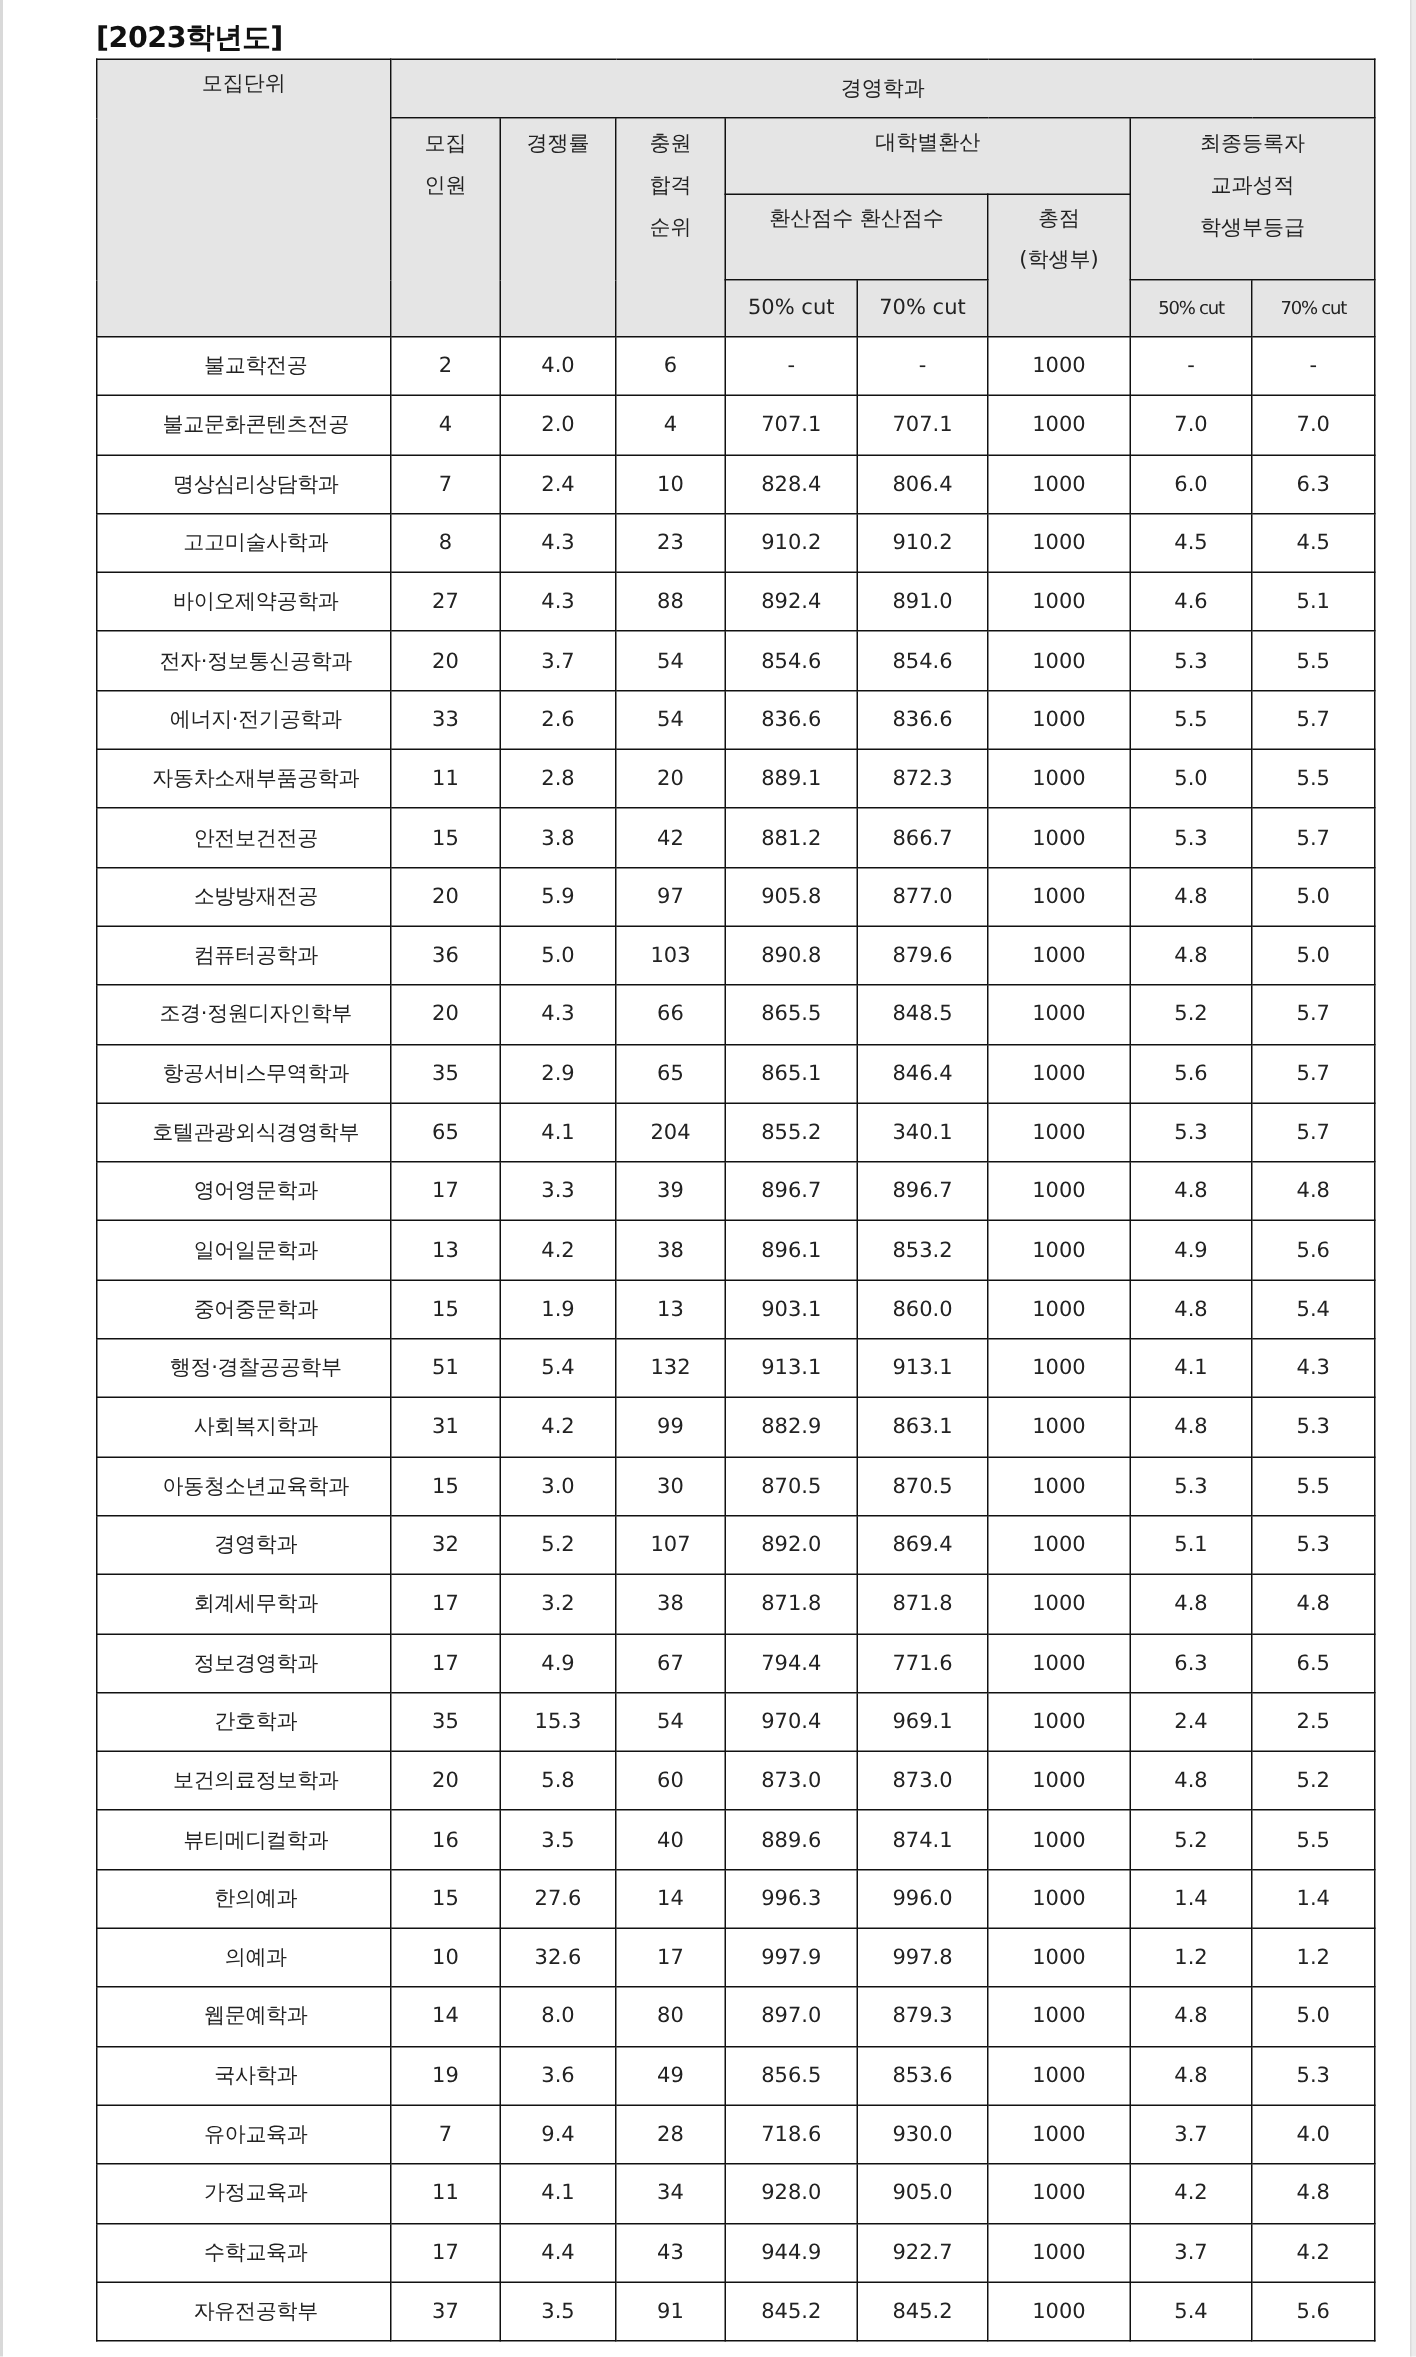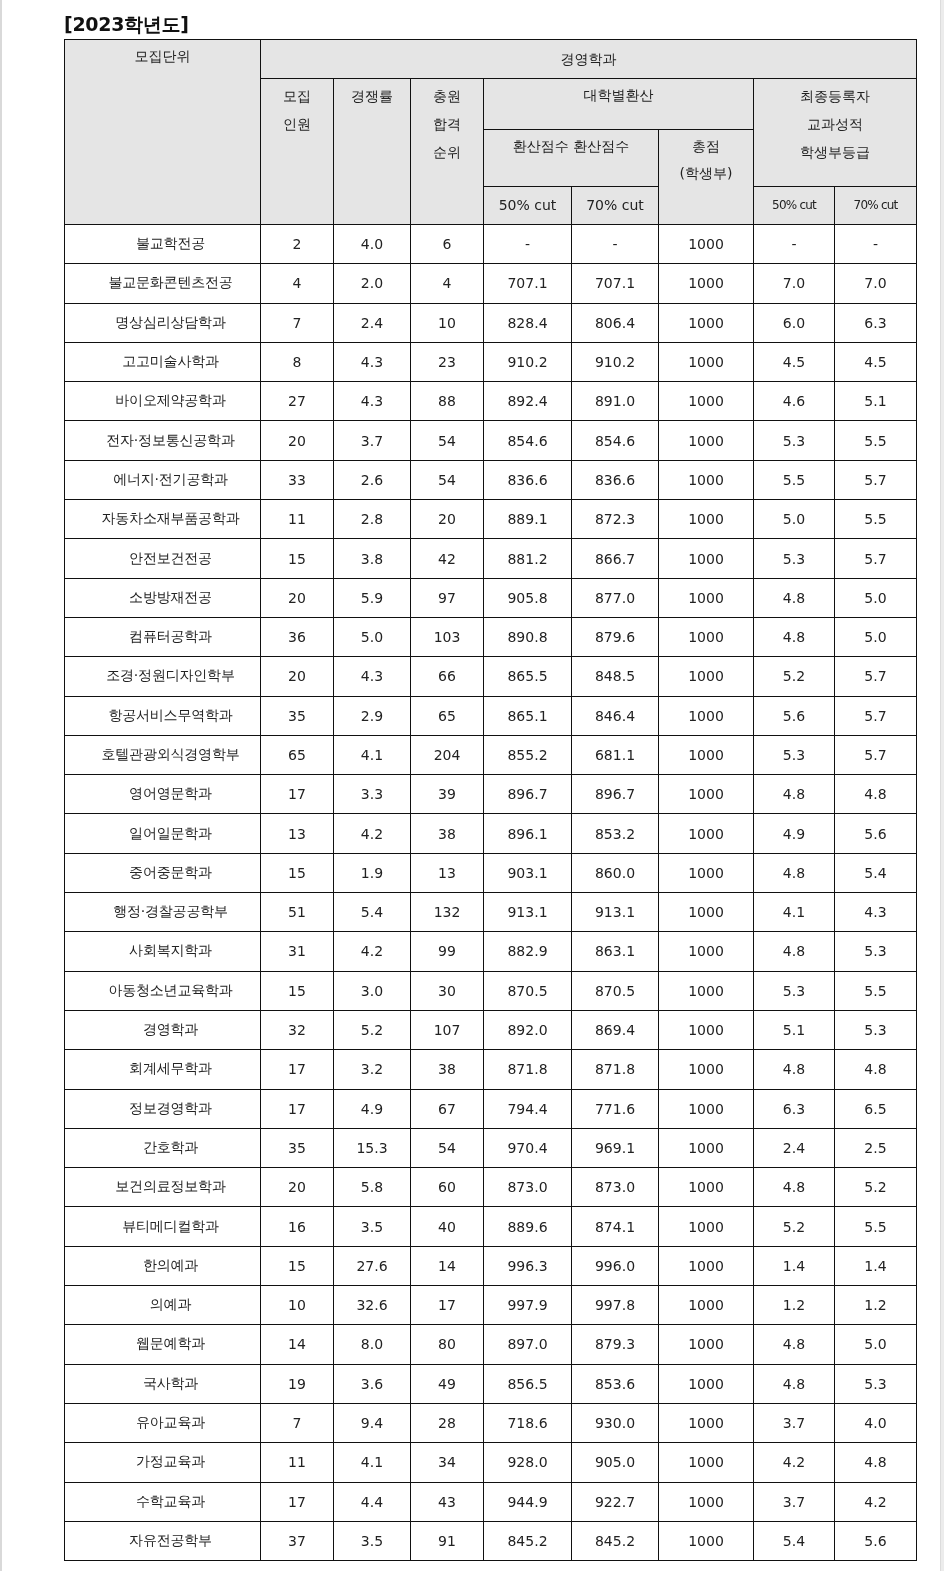--- a/index.html
+++ b/index.html
@@ -239,7 +239,7 @@
         <td>4.1</td>
         <td>204</td>
         <td>855.2</td>
-        <td>681.1</td>
+        <td>340.1</td>
         <td>1000</td>
         <td>5.3</td>
         <td>5.7</td>

